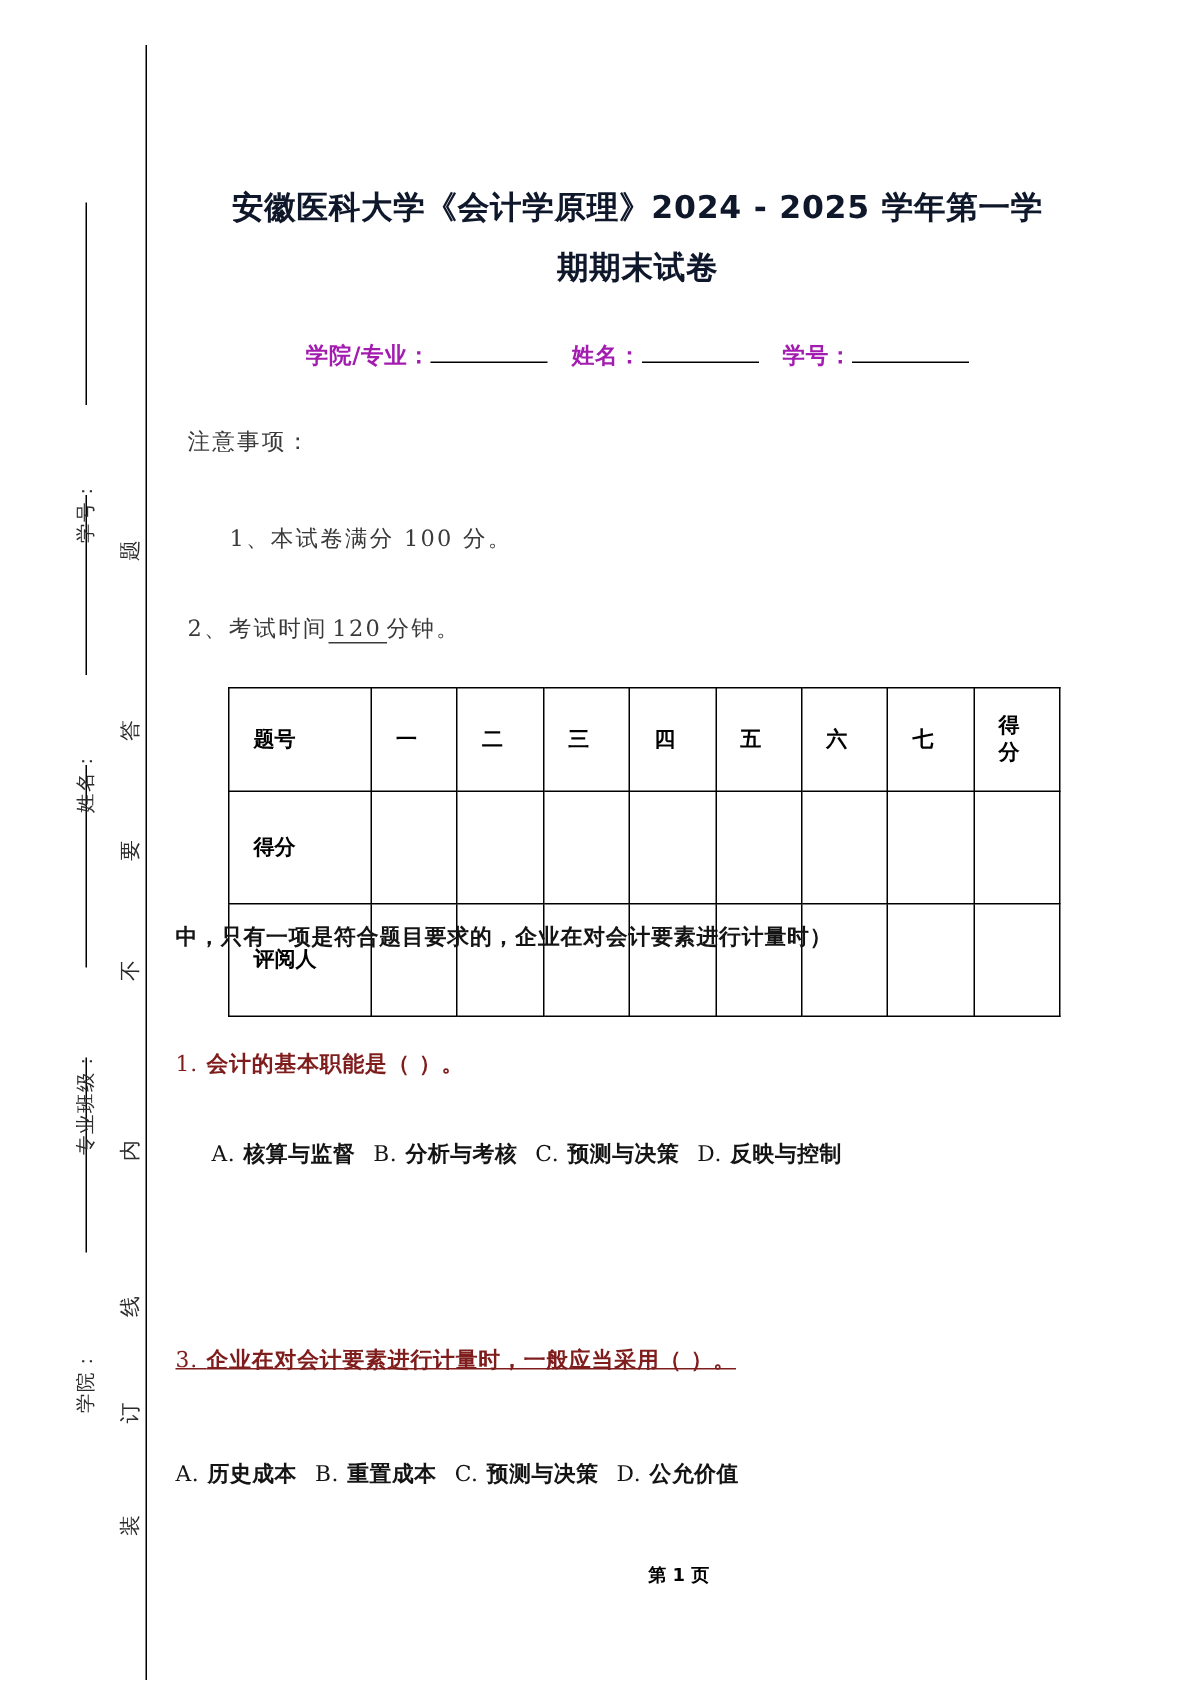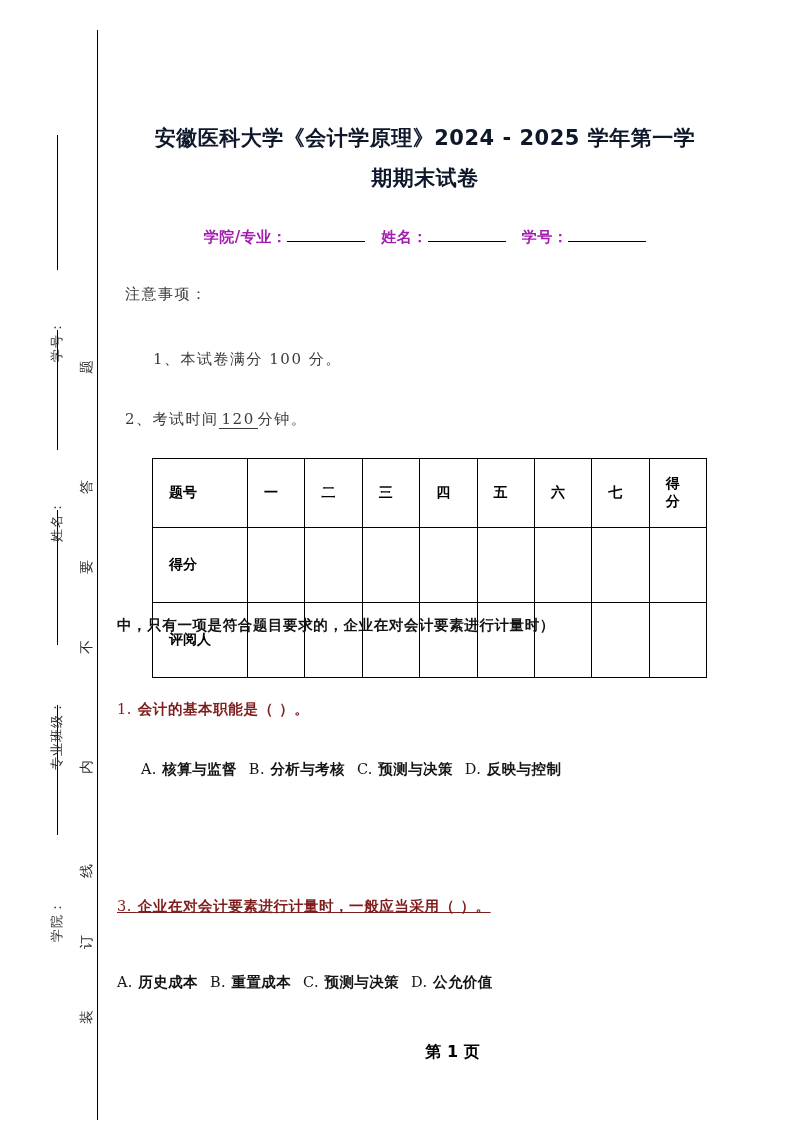--- a/index.html
+++ b/index.html
@@ -195,7 +195,7 @@
     top: 1042px;
     width: 681px;
     text-align: center;
-    font-size: 16px;
+    font-size: 12px;
     font-weight: bold;
     font-family: "DejaVu Sans", "Liberation Sans", sans-serif;
     color: #000000;

